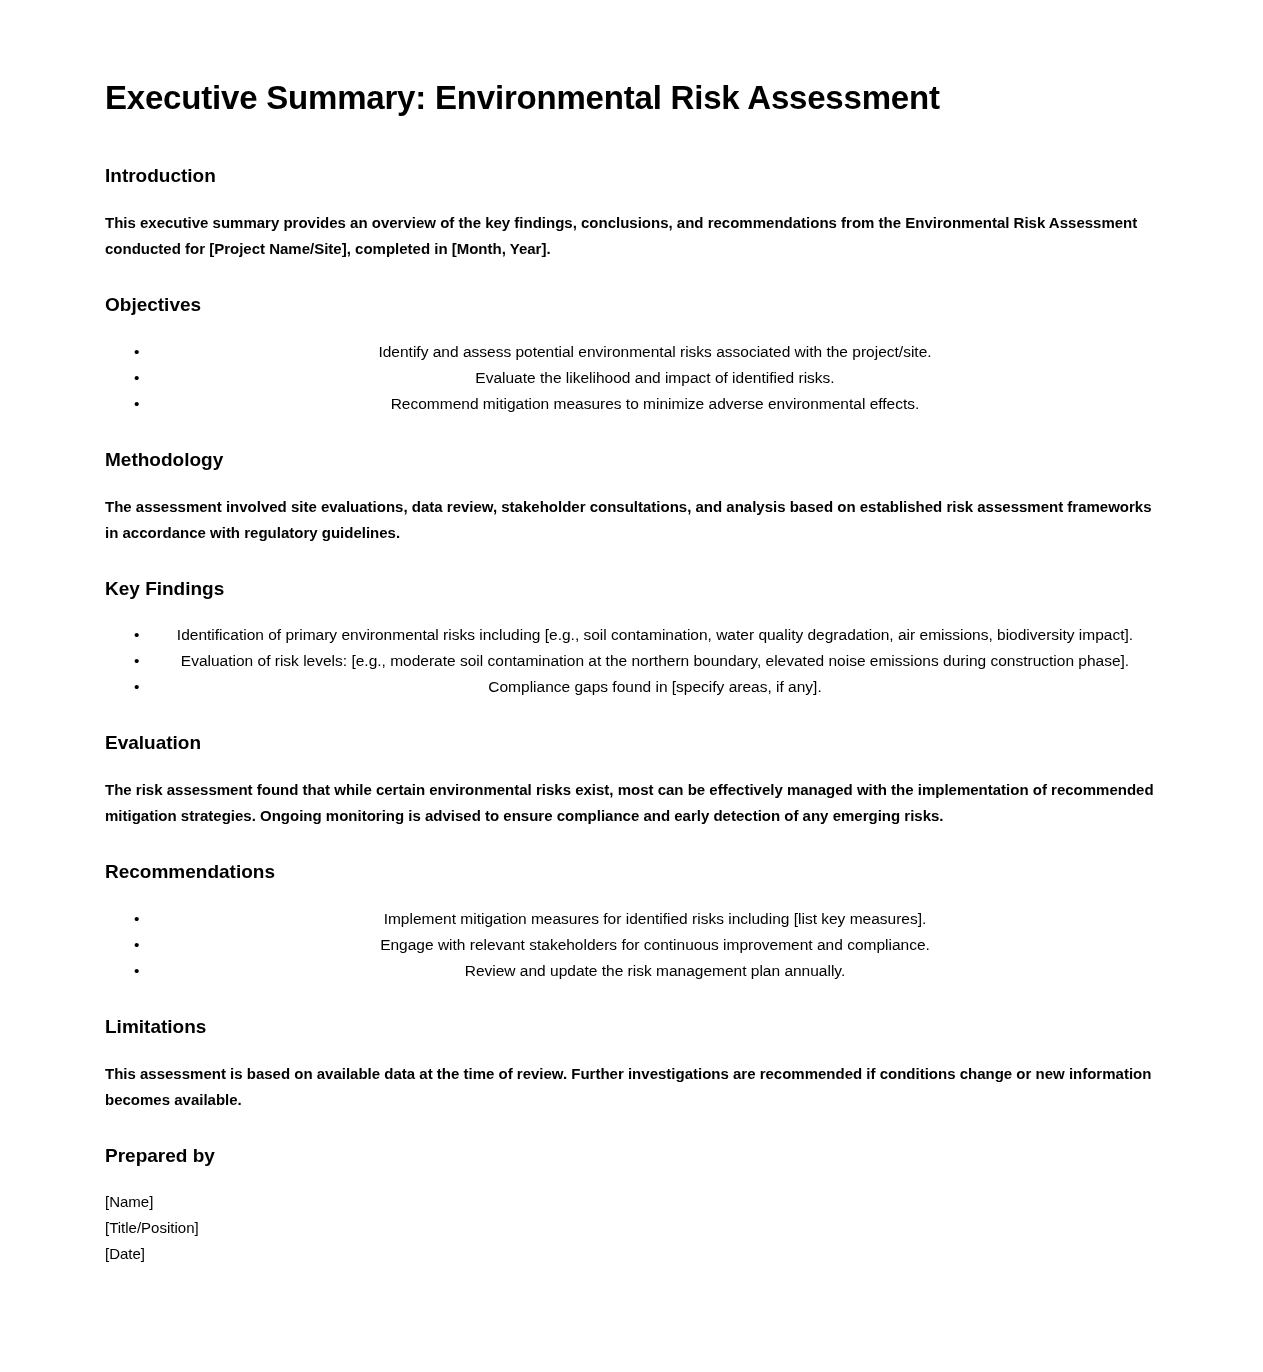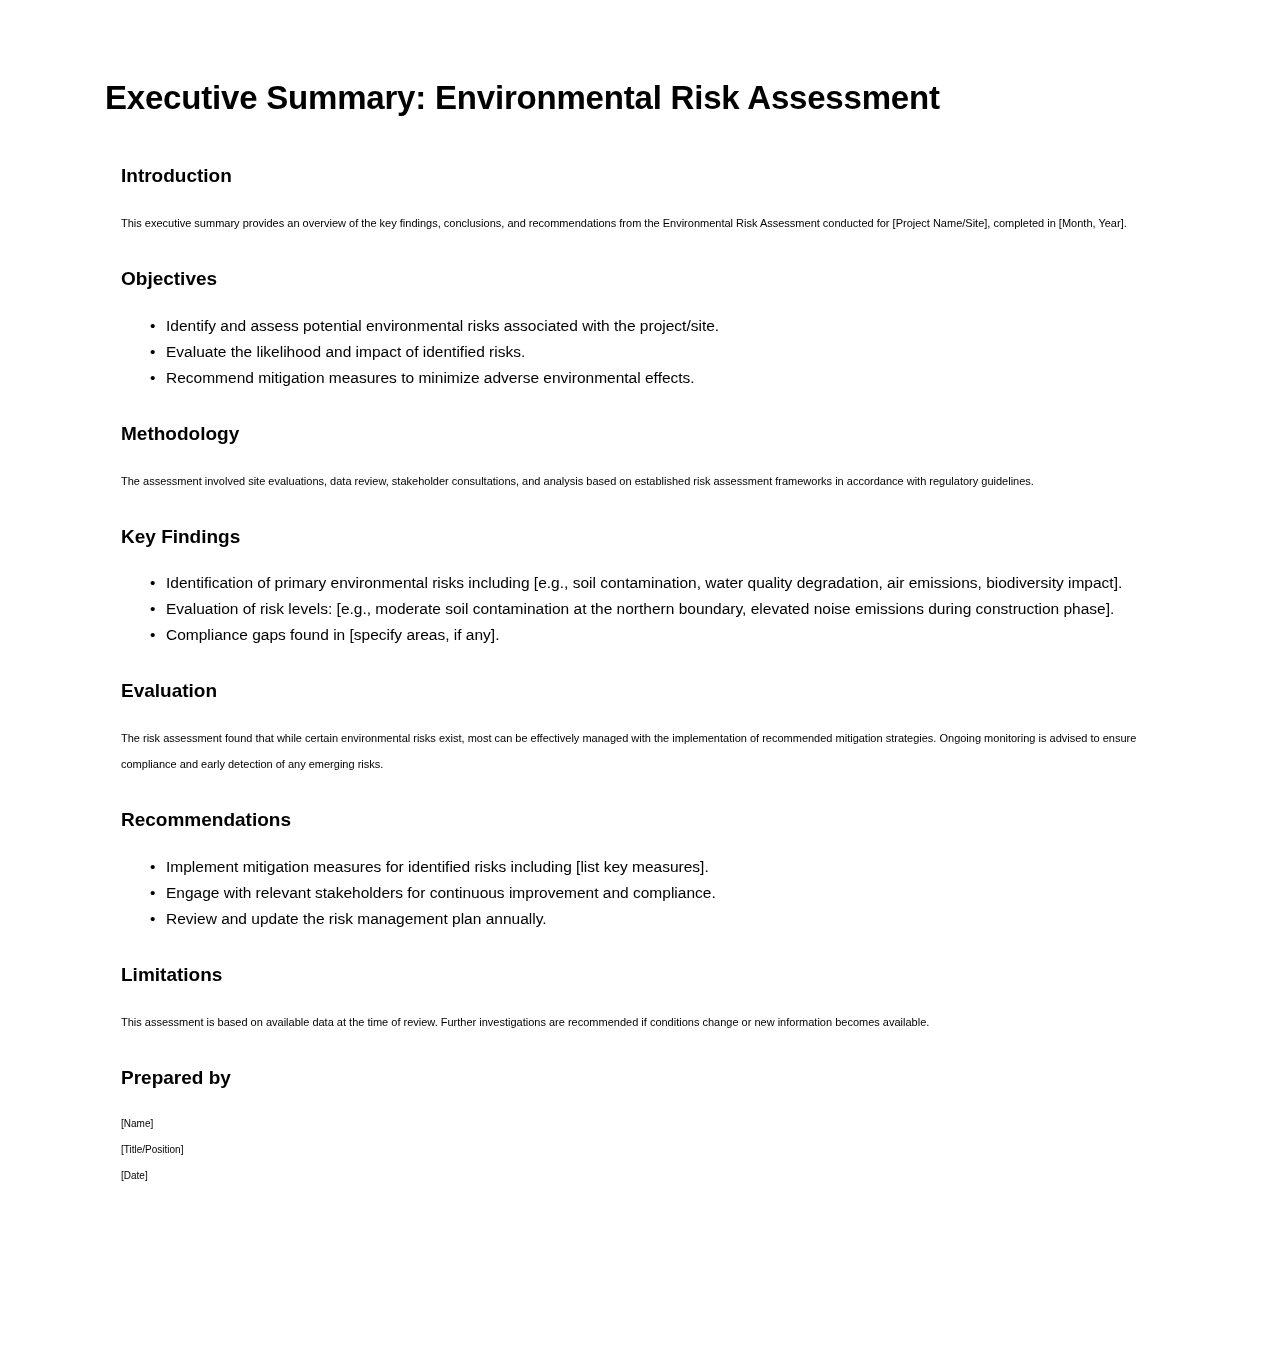--- a/index.html
+++ b/index.html
@@ -32,7 +32,7 @@
     color: #000000;
   }
   .section {
-    margin: 16px;
+    margin: 0;
   }
   .section + .section {
     margin-top: 31px;

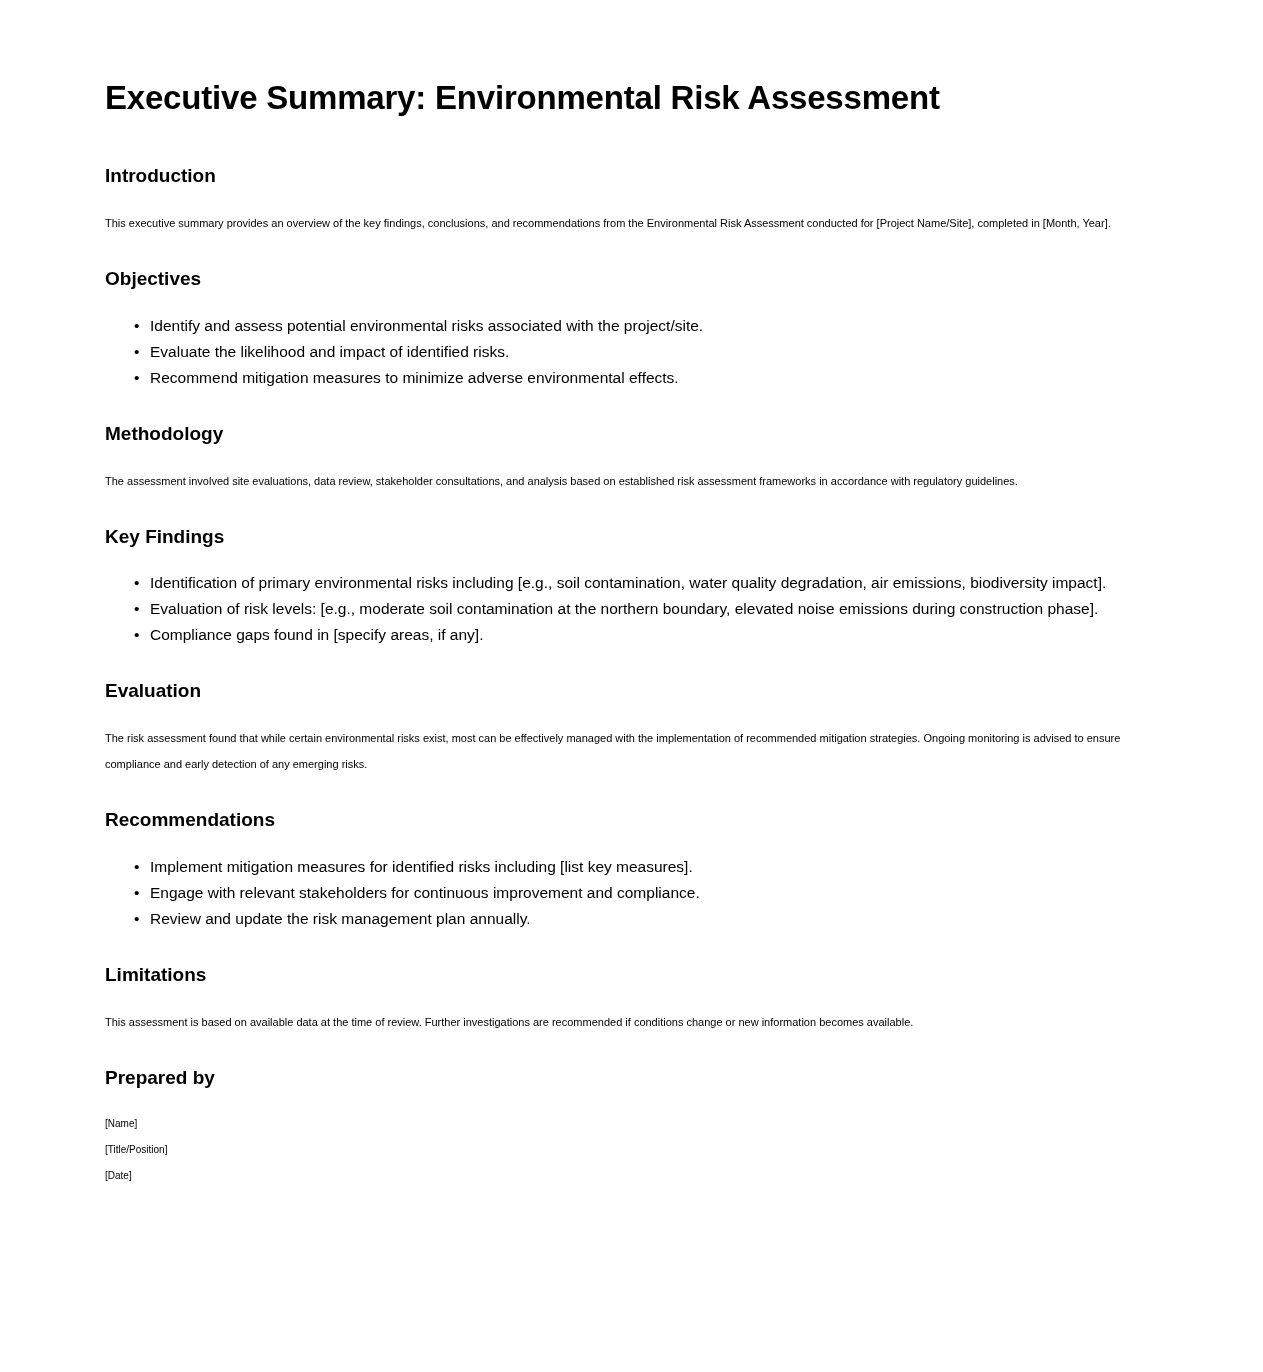--- a/index.html
+++ b/index.html
@@ -45,11 +45,12 @@
     color: #000000;
   }
   .para {
-    font-size: 11px;
+    font-size: 15px;
     line-height: 26px;
     margin: 0;
     color: #000000;
     max-width: 1058px;
+    font-weight: bold;
   }
   ul.bullets {
     margin: 0;

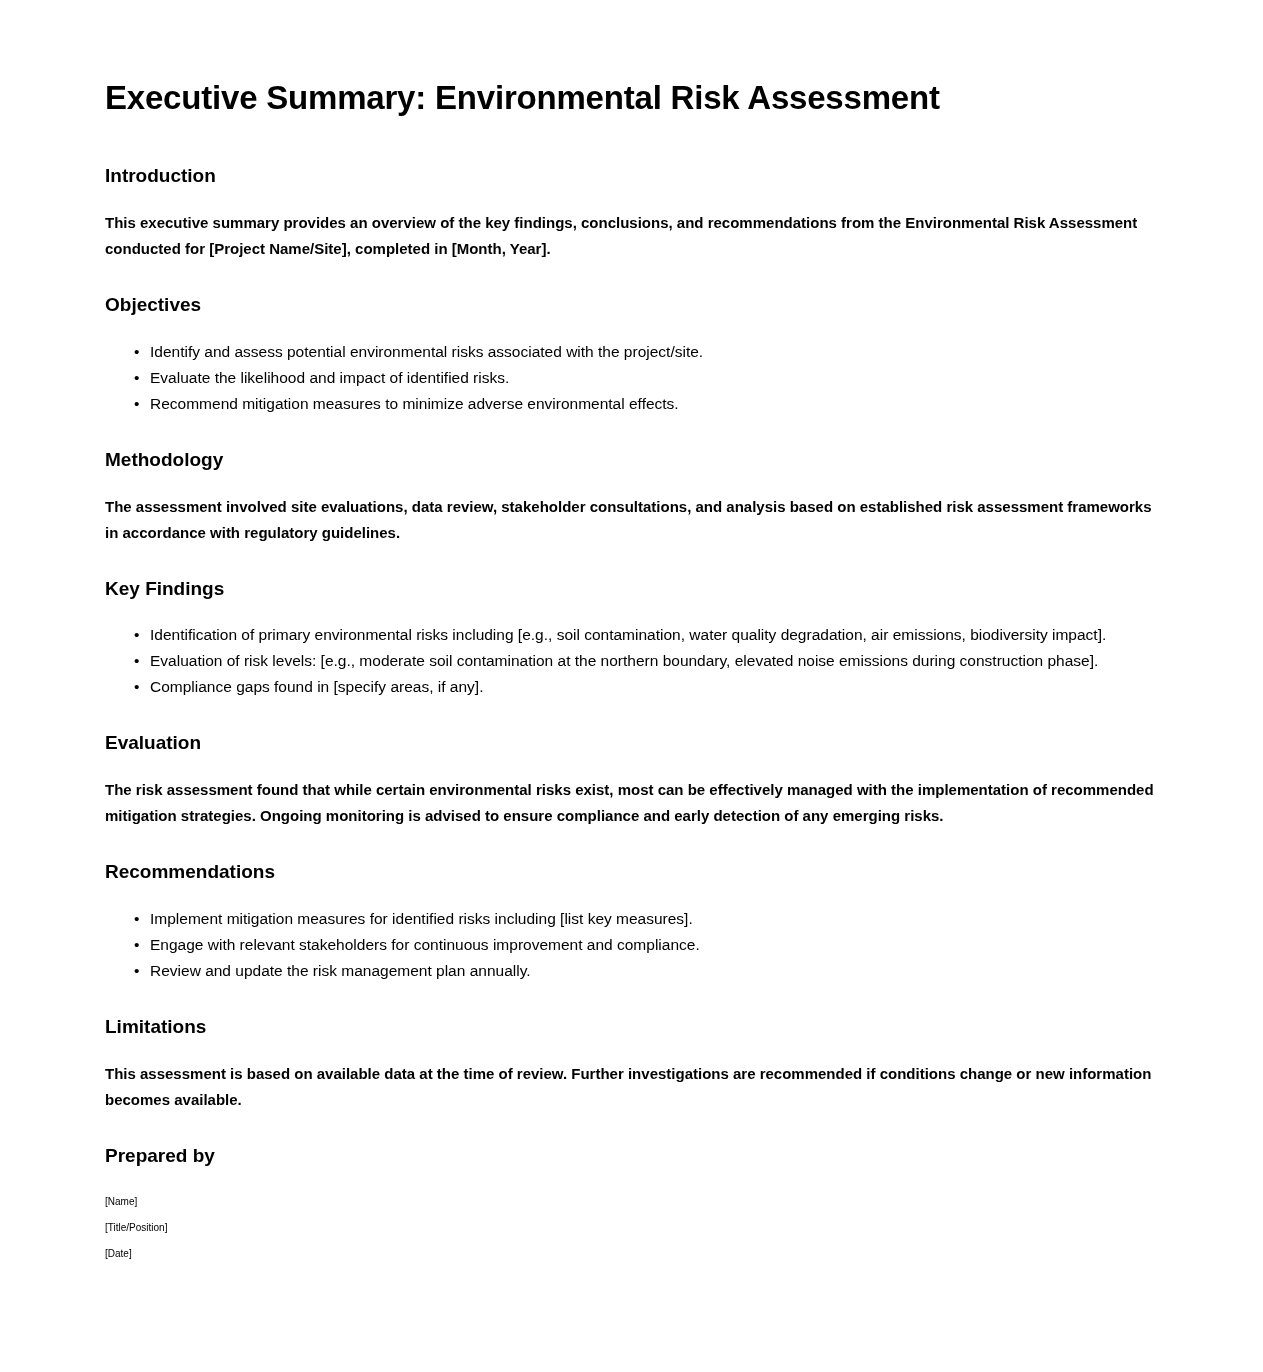--- a/index.html
+++ b/index.html
@@ -64,6 +64,7 @@
     line-height: 26px;
     color: #000000;
     padding-left: 16px;
+    text-align: center;
   }
   ul.bullets li::before {
     content: "\2022";

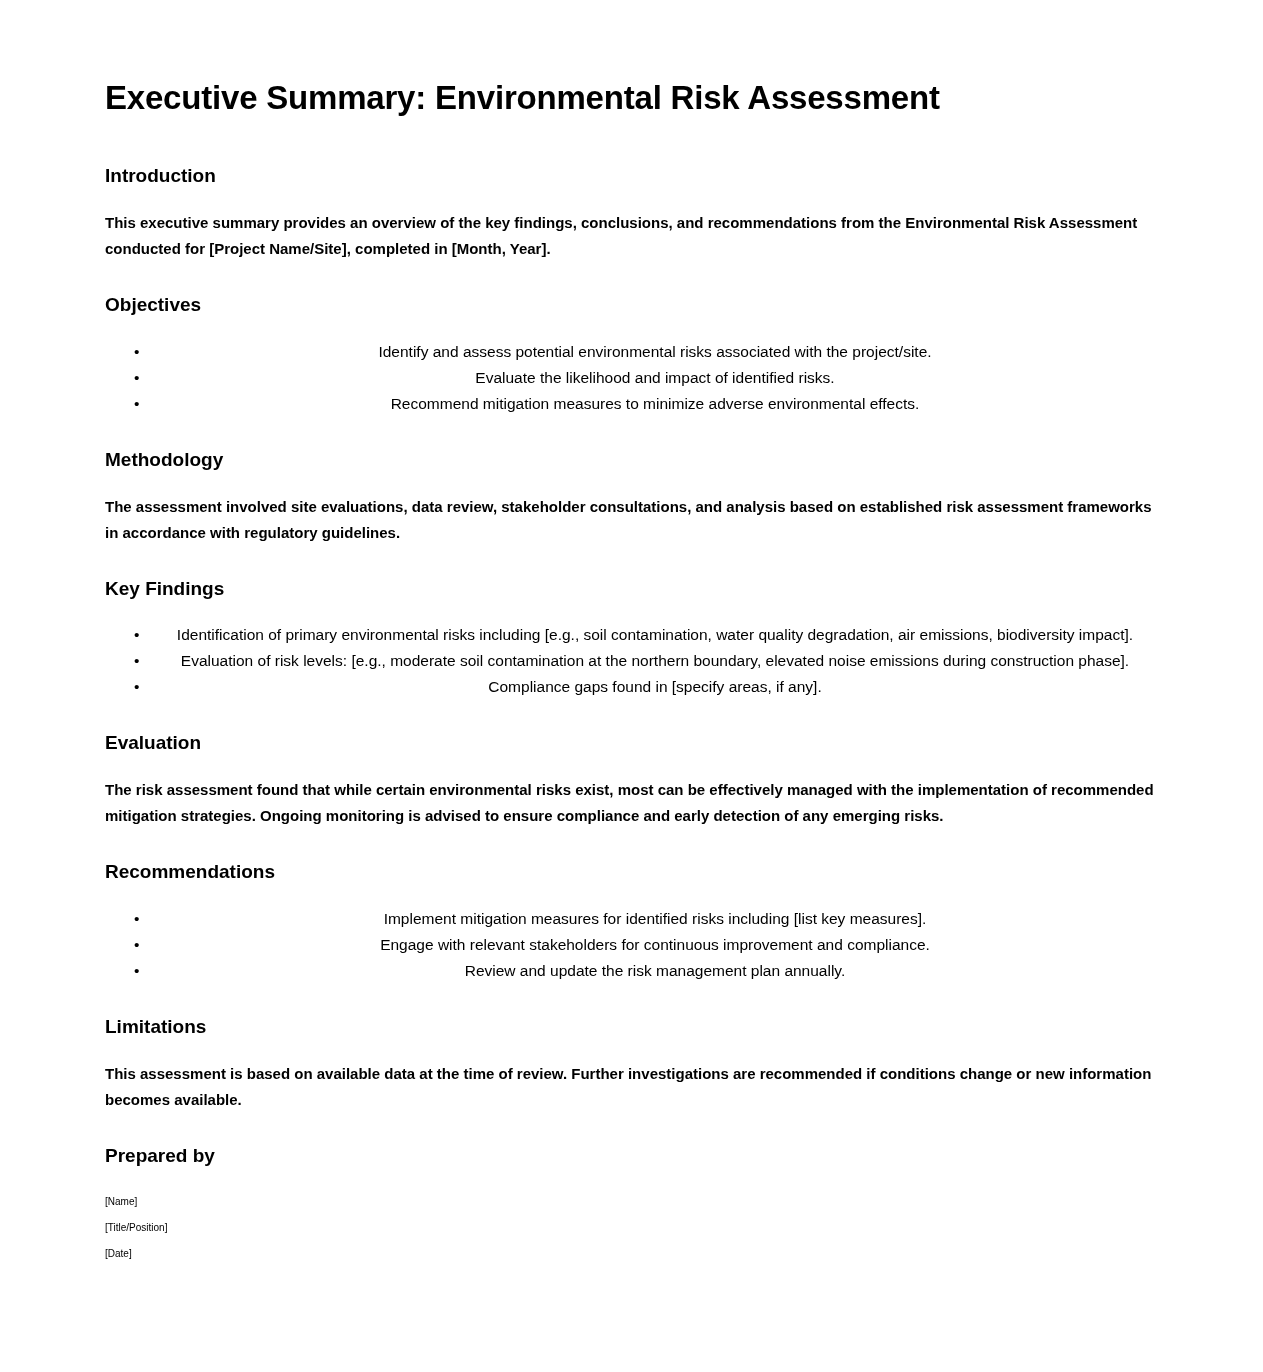--- a/index.html
+++ b/index.html
@@ -76,7 +76,7 @@
     color: #000000;
   }
   .signoff {
-    font-size: 10px;
+    font-size: 15px;
     line-height: 26px;
     color: #000000;
   }

